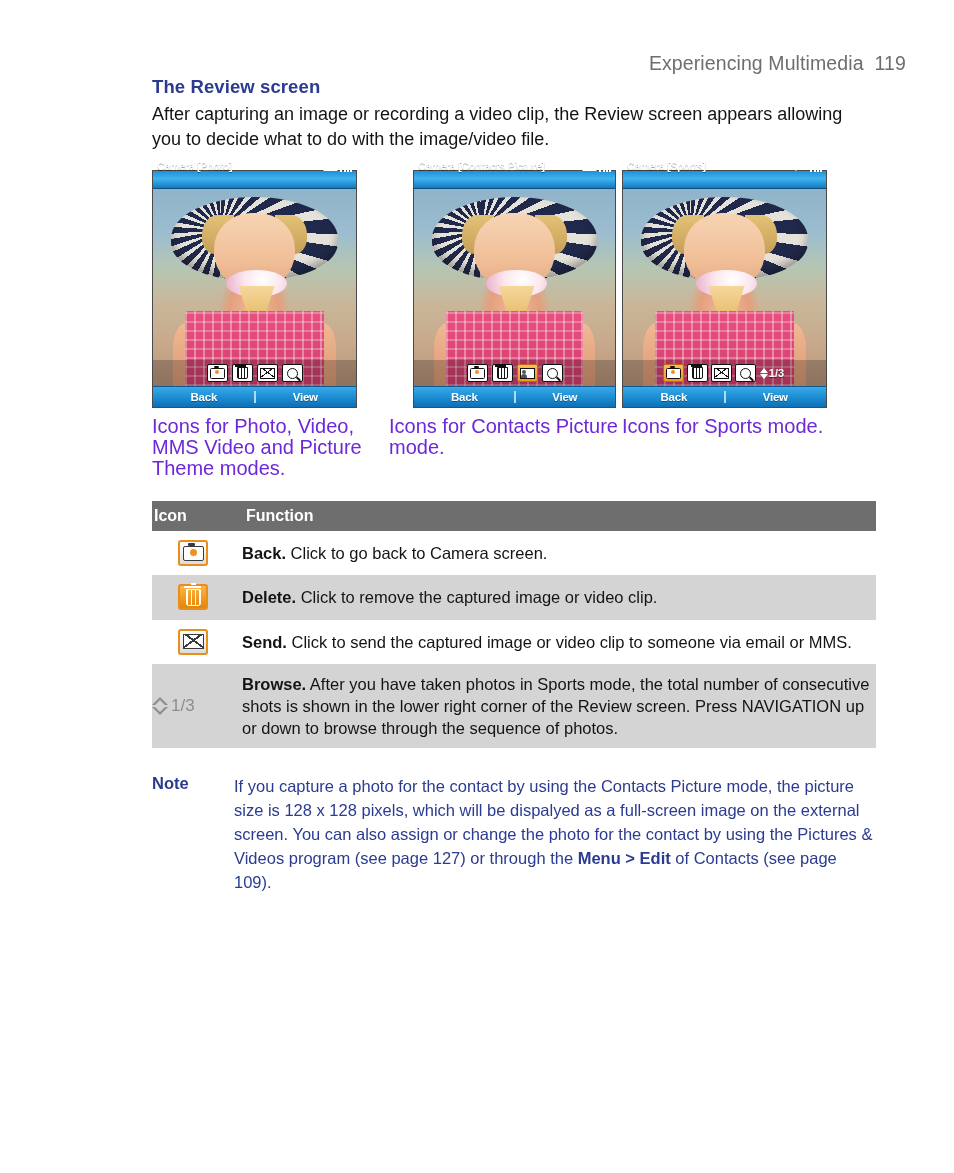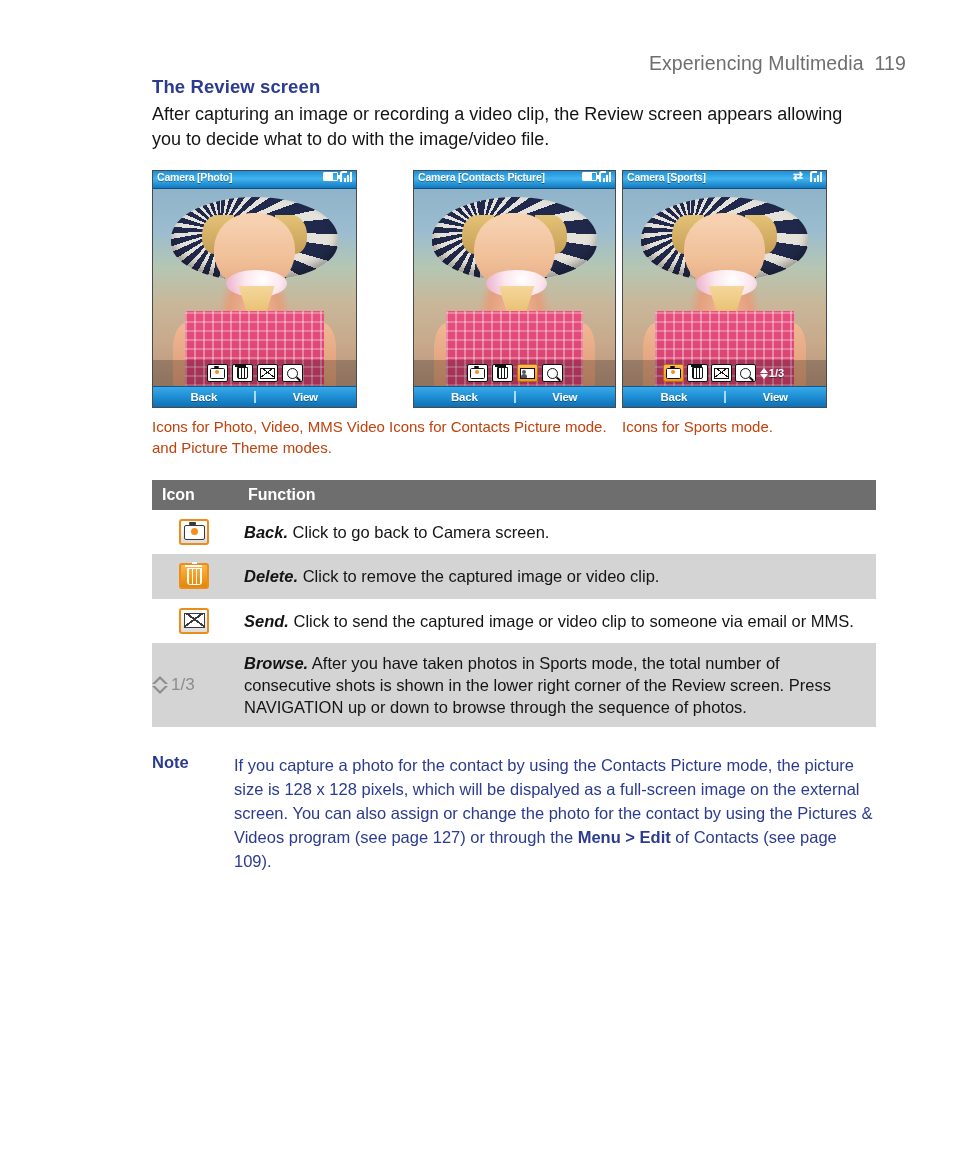--- a/index.html
+++ b/index.html
@@ -75,7 +75,7 @@
     height: 18px;
     background: linear-gradient(to bottom, #1f8fd8 0%, #3fb4ef 45%, #1479c0 100%);
     display: flex;
-    align-items: flex-start;
+    align-items: flex-end;
     padding: 0 3px 16px 4px;
     box-sizing: border-box;
     border-bottom: 1px solid #0d4f80;

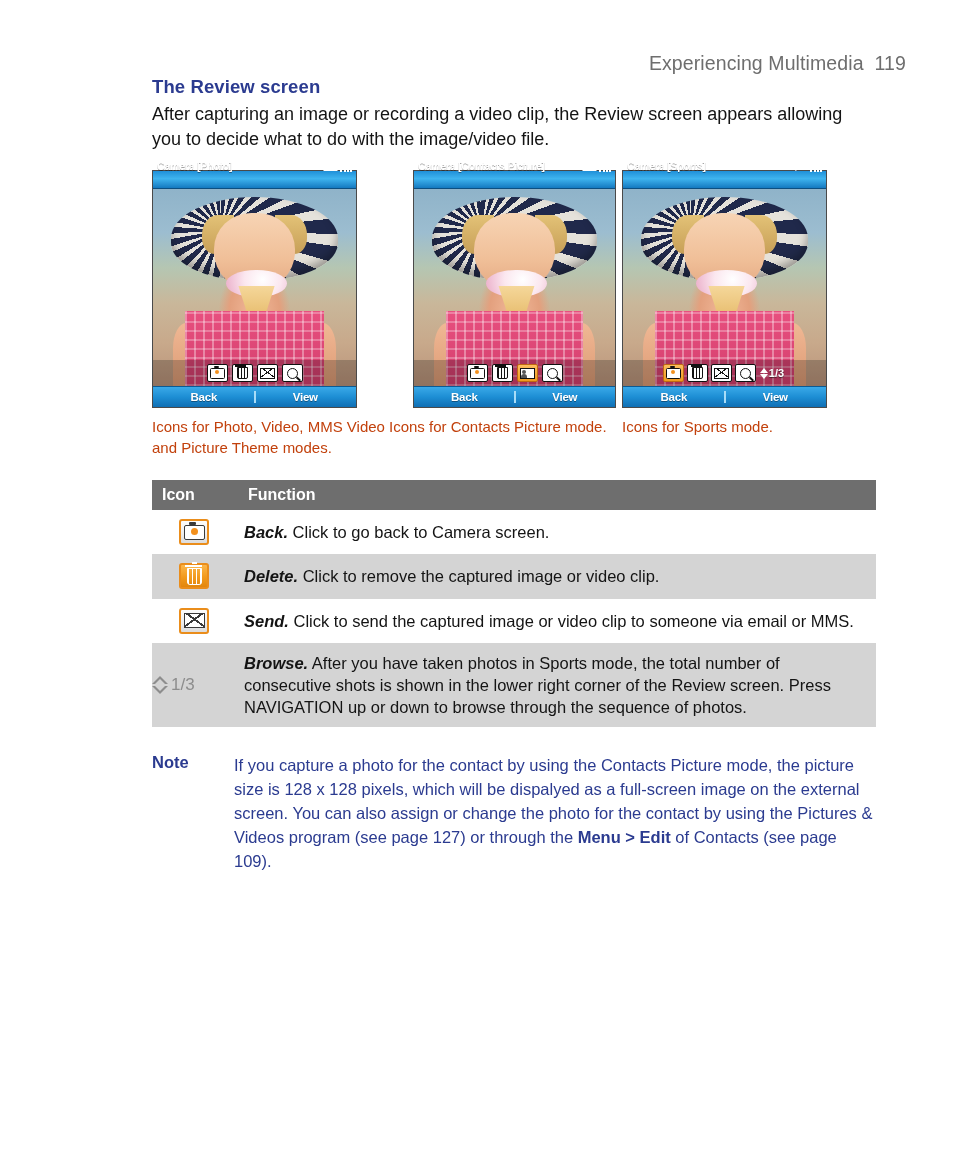--- a/index.html
+++ b/index.html
@@ -280,9 +280,9 @@
 
   .caption {
     margin-top: 8px;
-    font-size: 15px;
+    font-size: 20px;
     line-height: 21px;
-    color: #c2410c;
+    color: #6d28d9;
   }
 
   

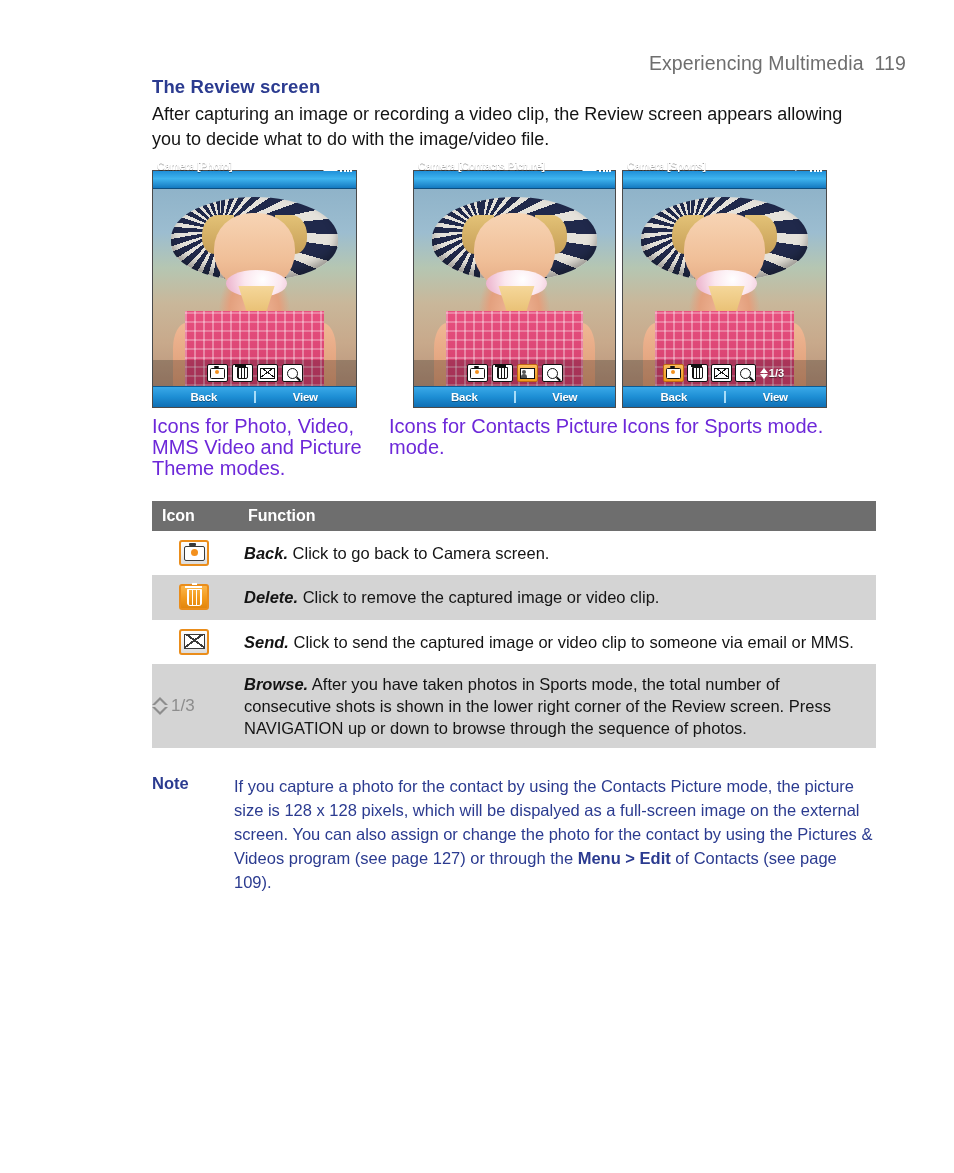--- a/index.html
+++ b/index.html
@@ -299,7 +299,7 @@
     text-align: left;
     padding: 6px 0 6px 0;
   }
-  .fn-table th.c-icon { width: 82px; padding-left: 10px; }
+  .fn-table th.c-icon { width: 82px; padding-left: 2px; }
   .fn-table th.c-fn { padding-left: 4px; }
   .fn-table td {
     vertical-align: middle;

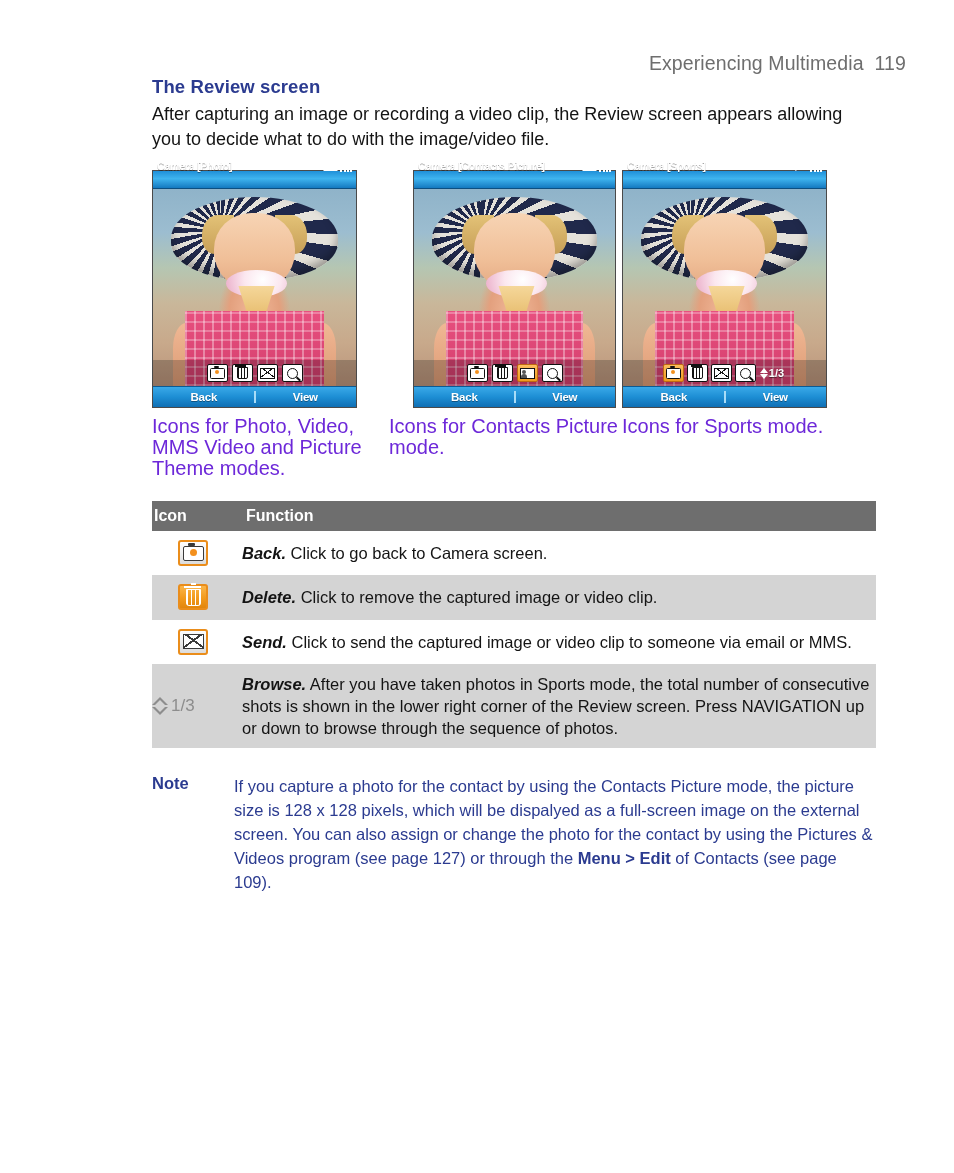--- a/index.html
+++ b/index.html
@@ -315,7 +315,7 @@
   }
   .fn-table tr.alt td { background: #d4d4d4; }
   .fn-table td.fn-cell { padding-right: 6px; }
-  .fn-table b { font-weight: bold; font-style: italic; }
+  .fn-table b { font-weight: bold; }
 
   
   .bicon {

